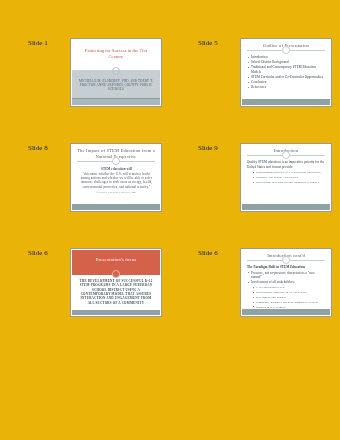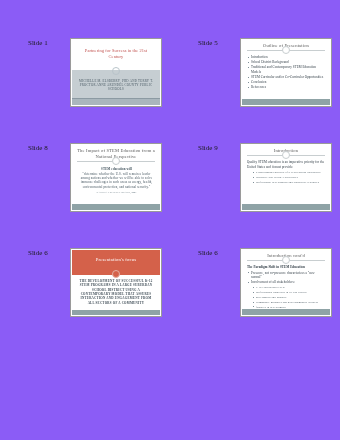--- a/index.html
+++ b/index.html
@@ -20,7 +20,7 @@
     position: relative;
     width: 340px;
     height: 440px;
-    background: #8b5cf6;
+    background: #eab308;
     box-sizing: border-box;
   }
 

